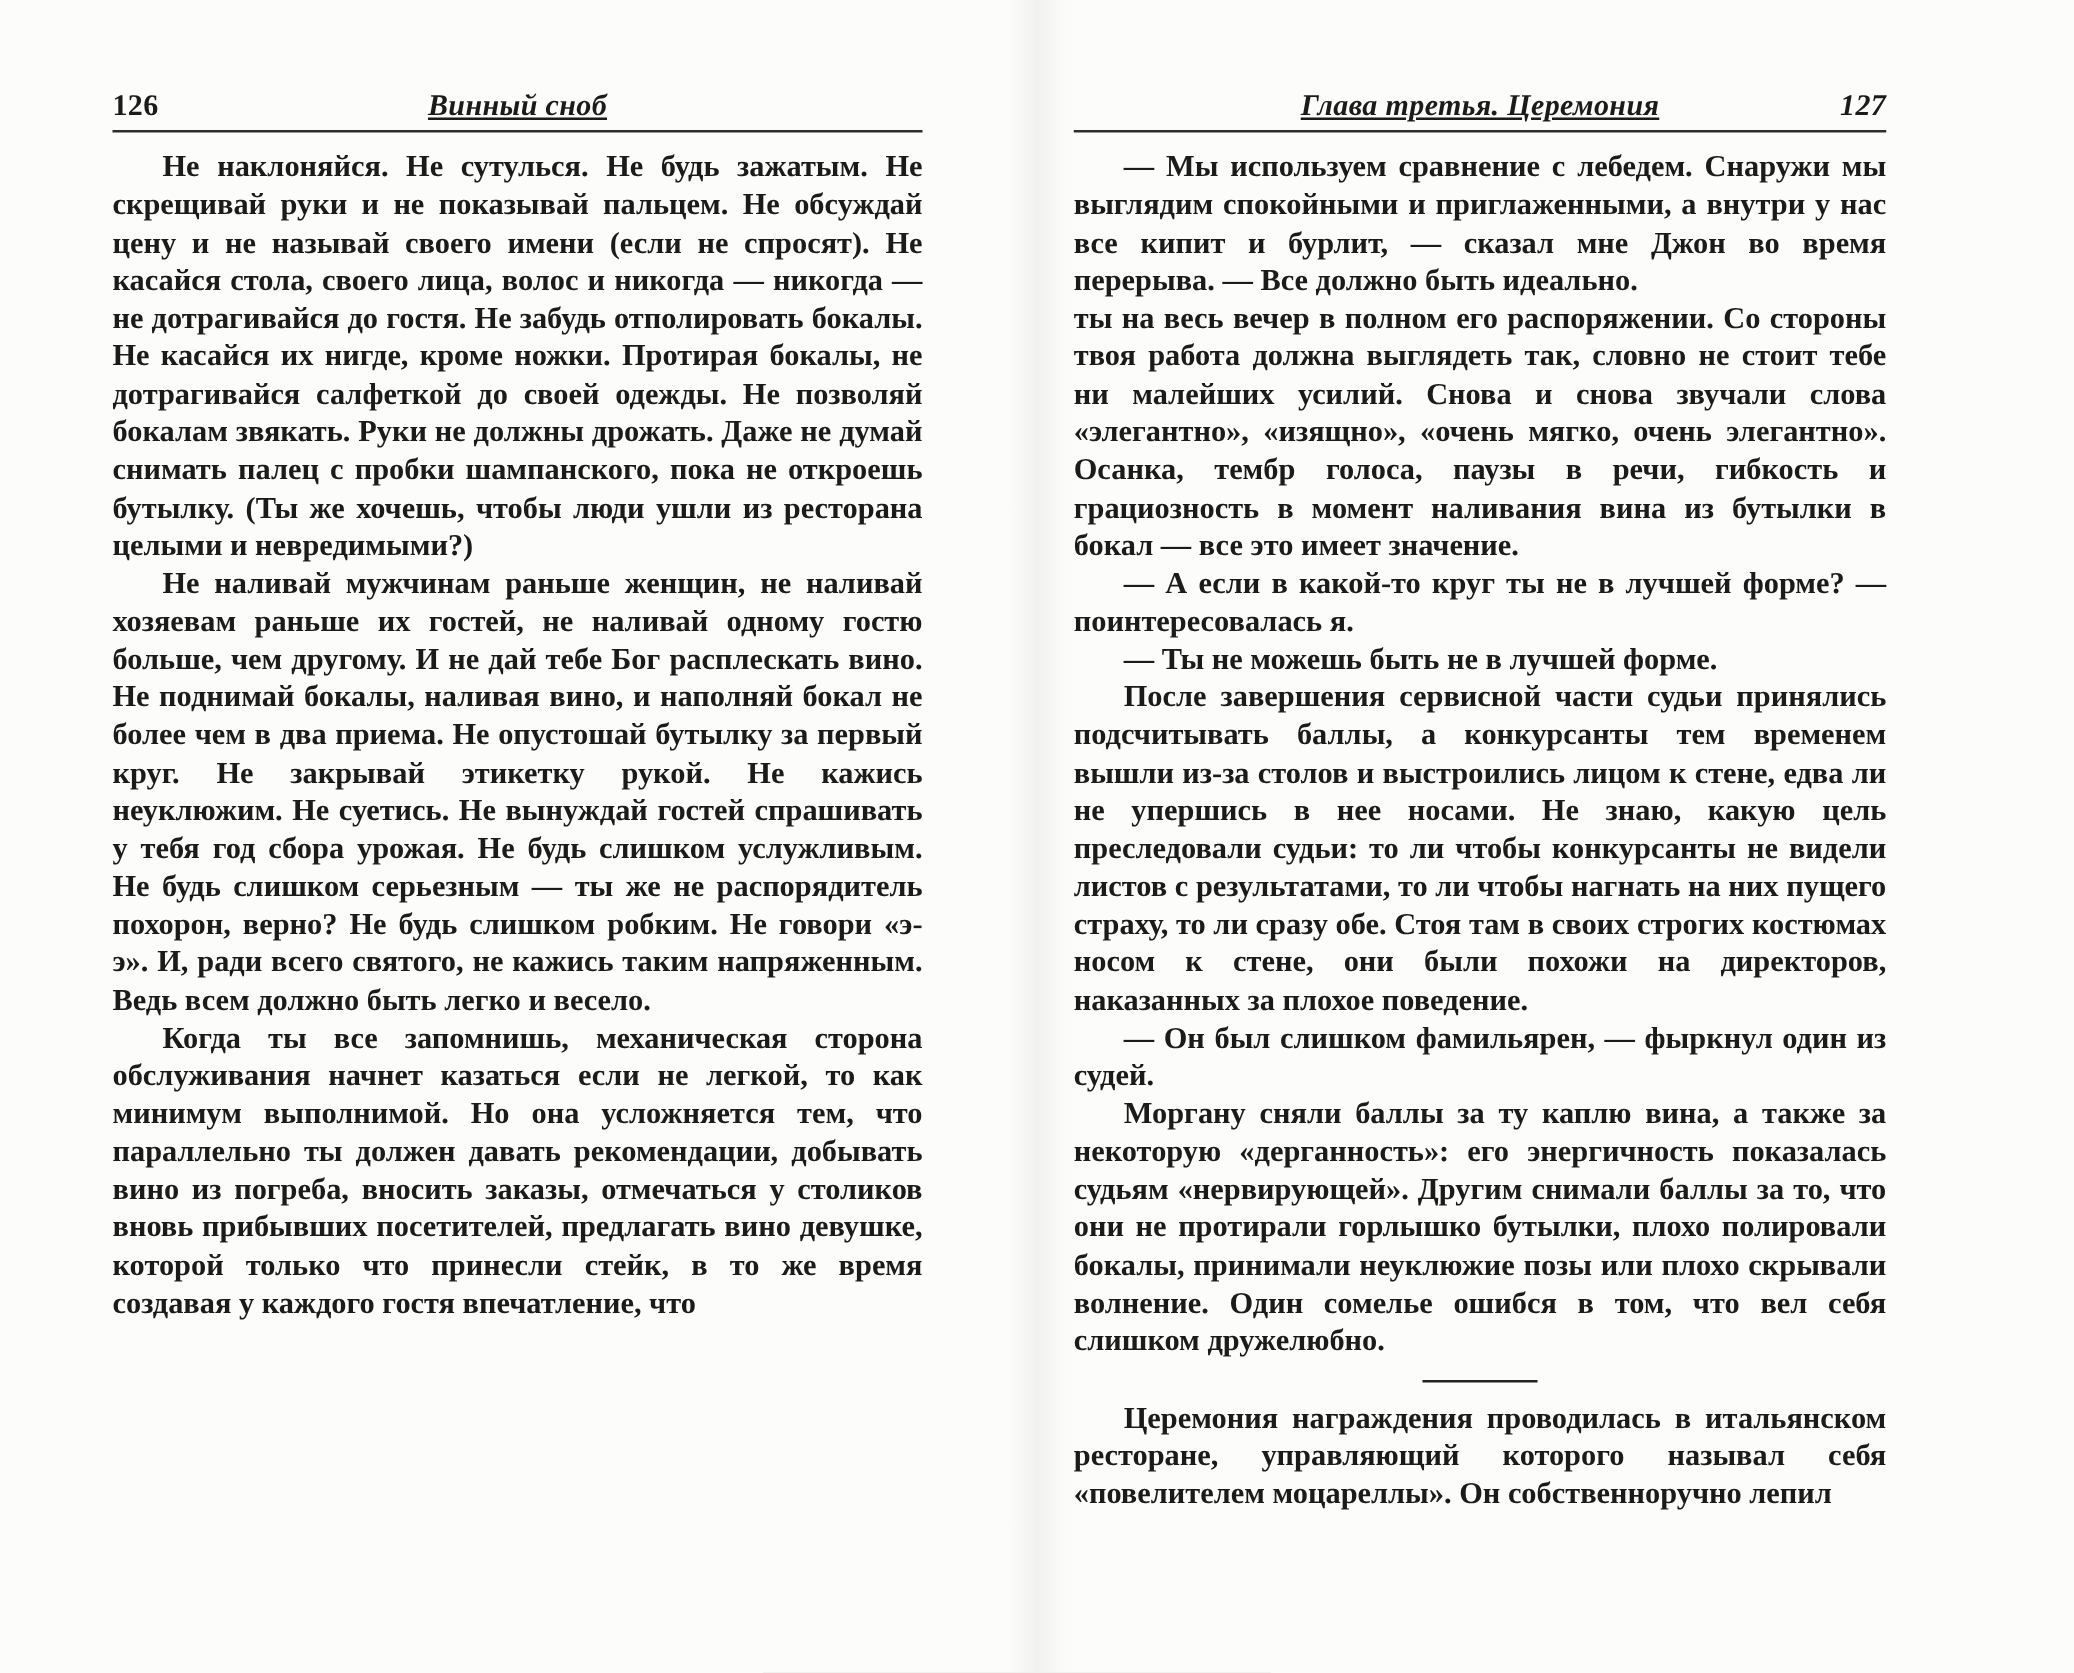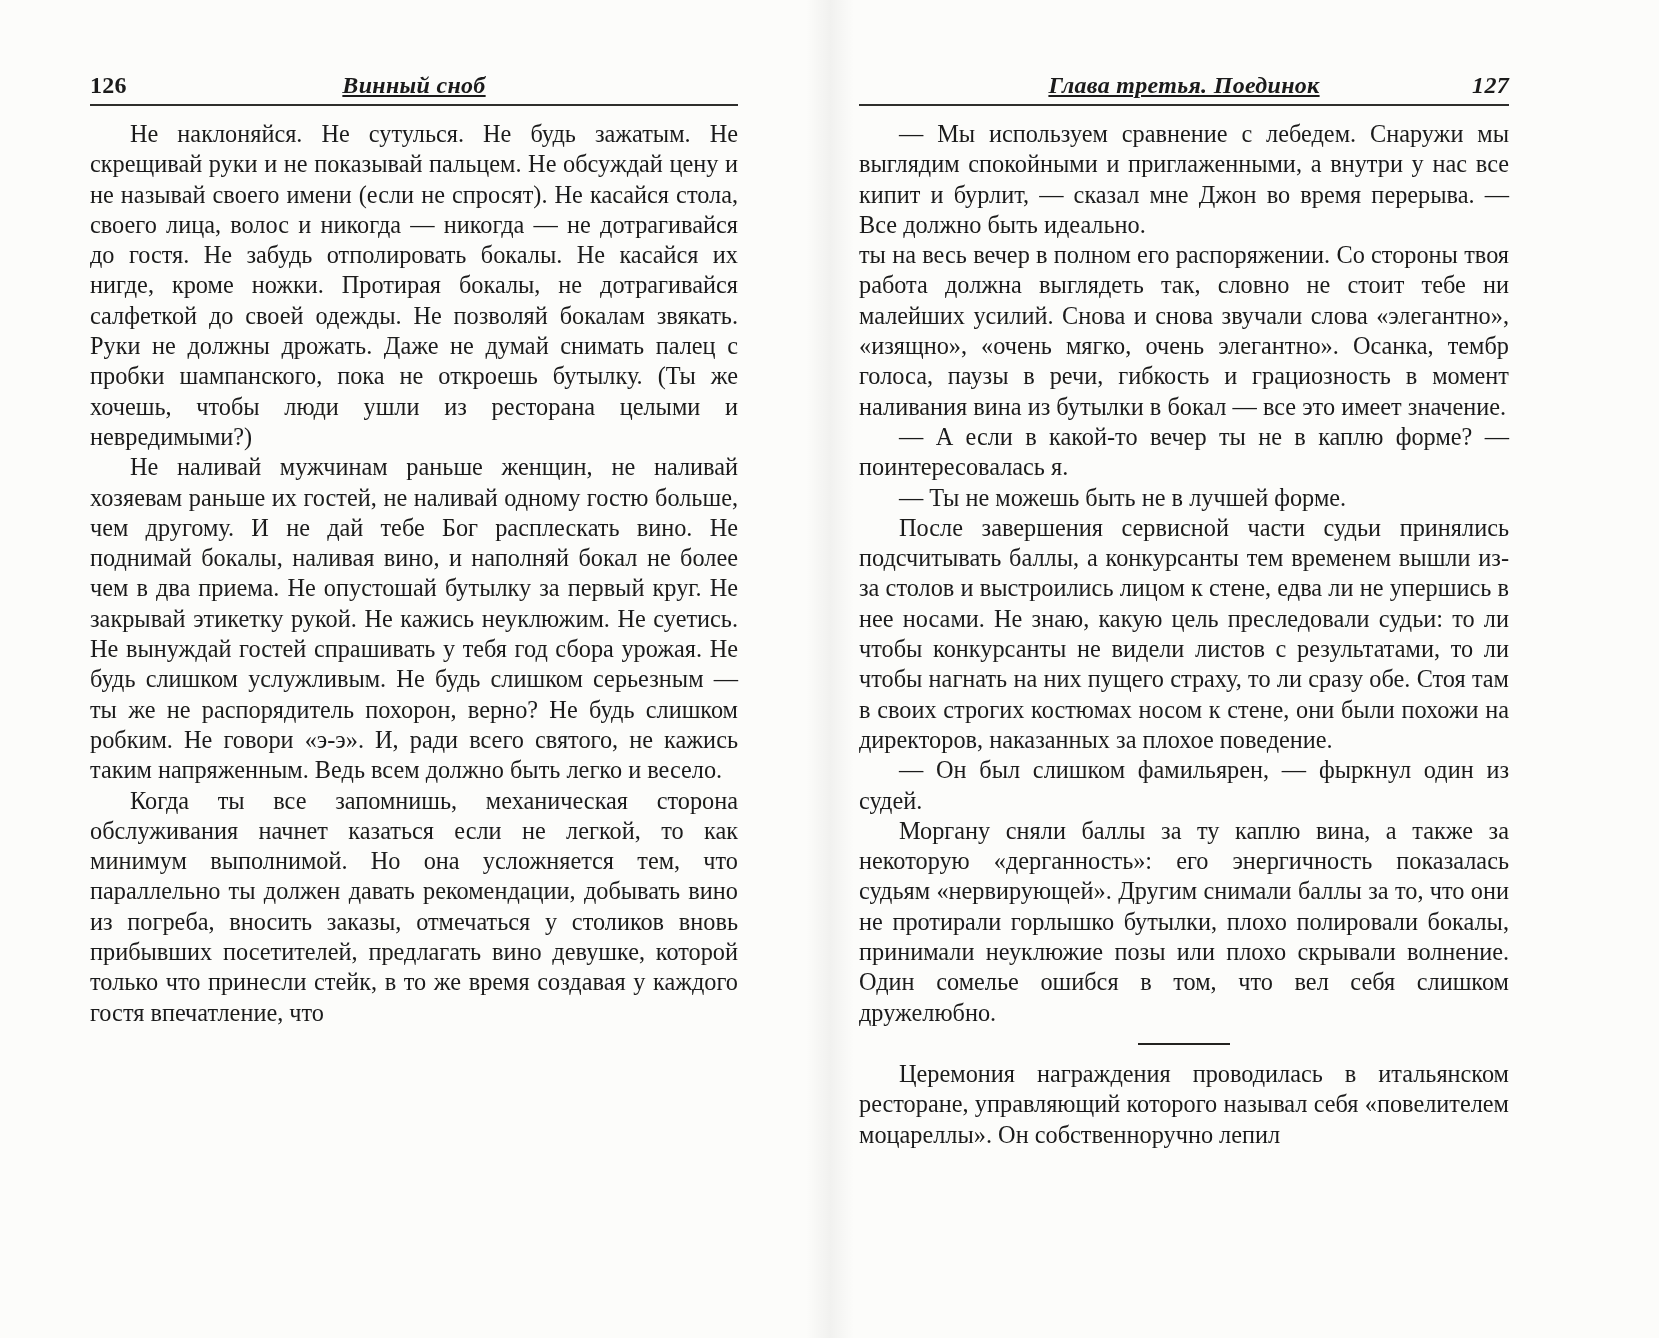--- a/index.html
+++ b/index.html
@@ -104,7 +104,7 @@
     <div class="column">
       <div class="pagehead">
         <span class="pagenum-left"></span>
-        <span class="runhead">Глава третья. Поединок</span>
+        <span class="runhead">Глава третья. Церемония</span>
         <span class="pagenum-right">127</span>
       </div>
       <div class="headrule"></div>

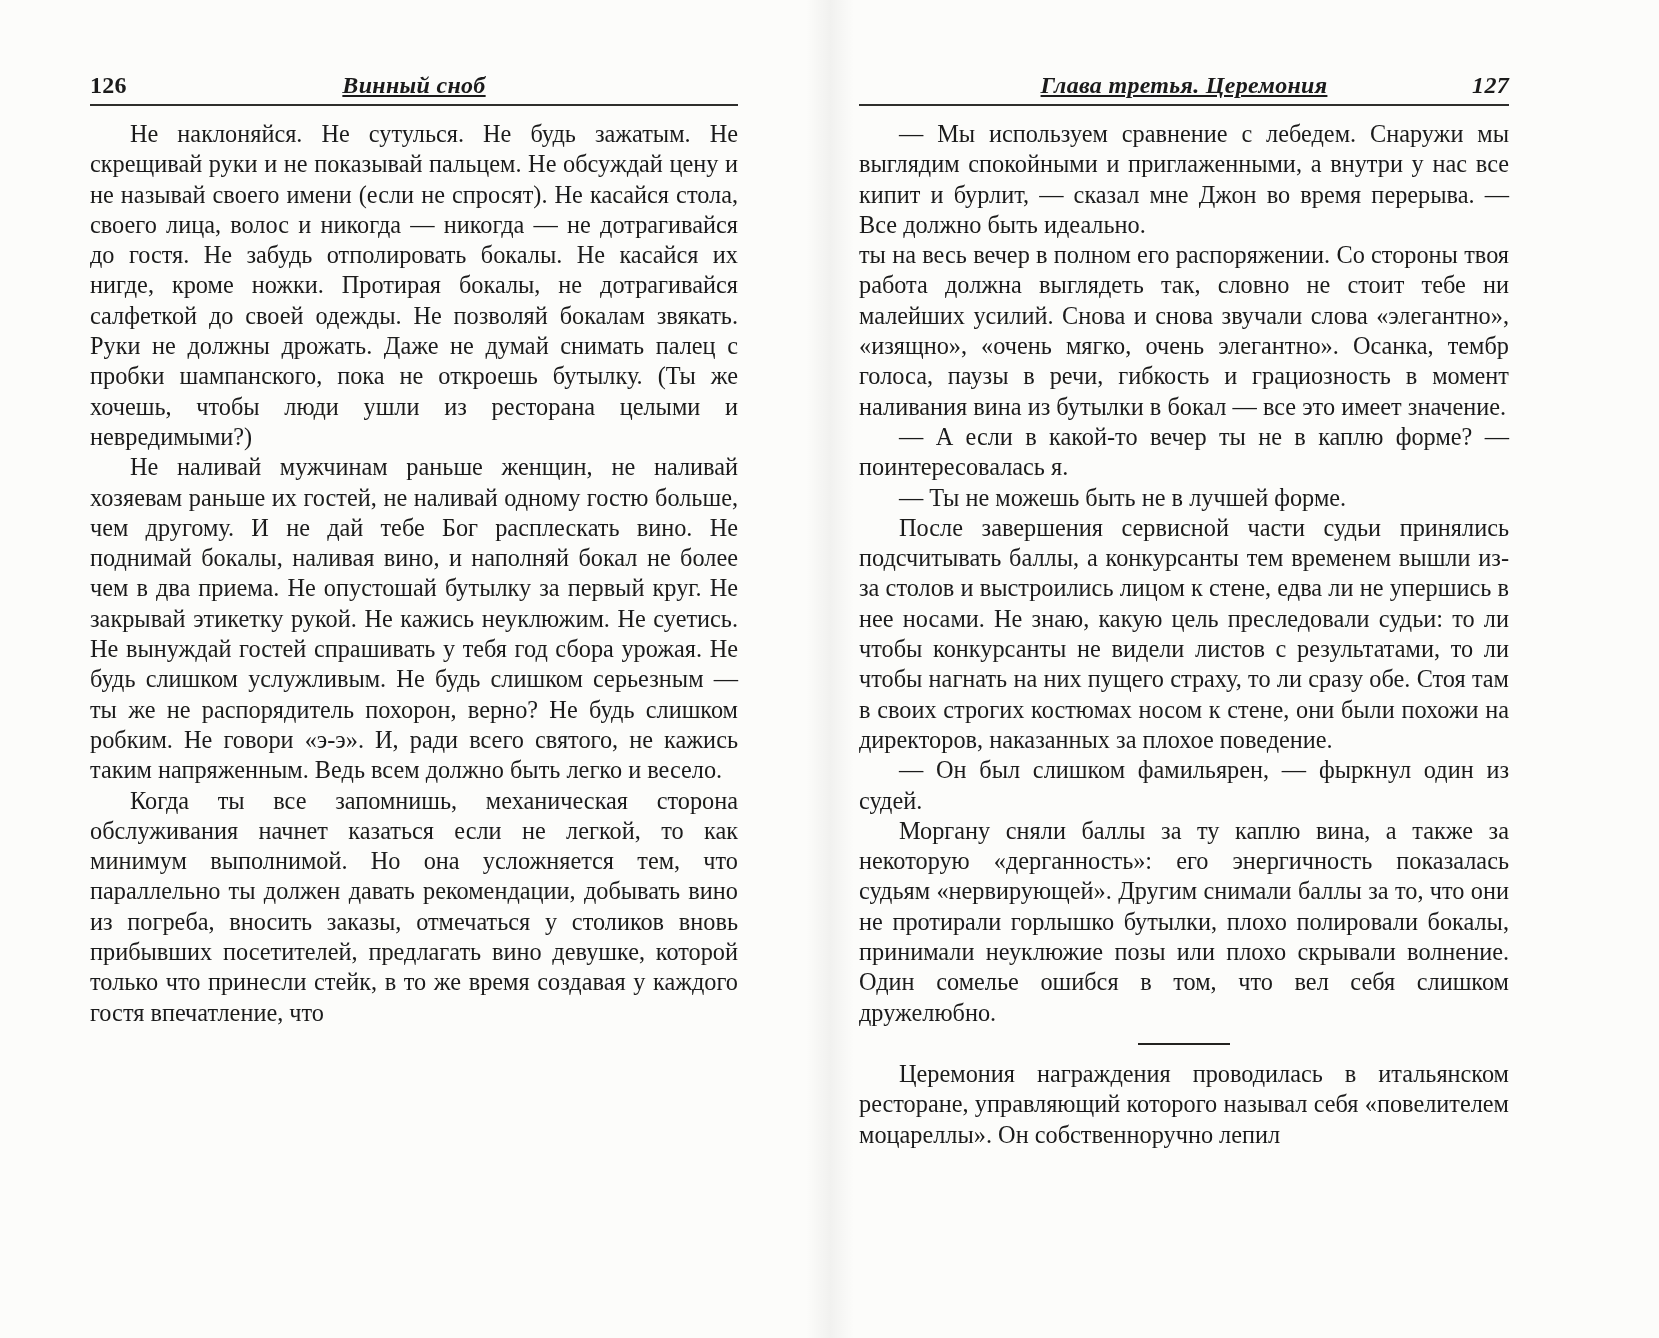--- a/index.html
+++ b/index.html
@@ -70,6 +70,7 @@
   .para {
     margin: 0;
     text-indent: 40px;
+    font-weight: bold;
   }
   .para.no-indent { text-indent: 0; }
   .separator {

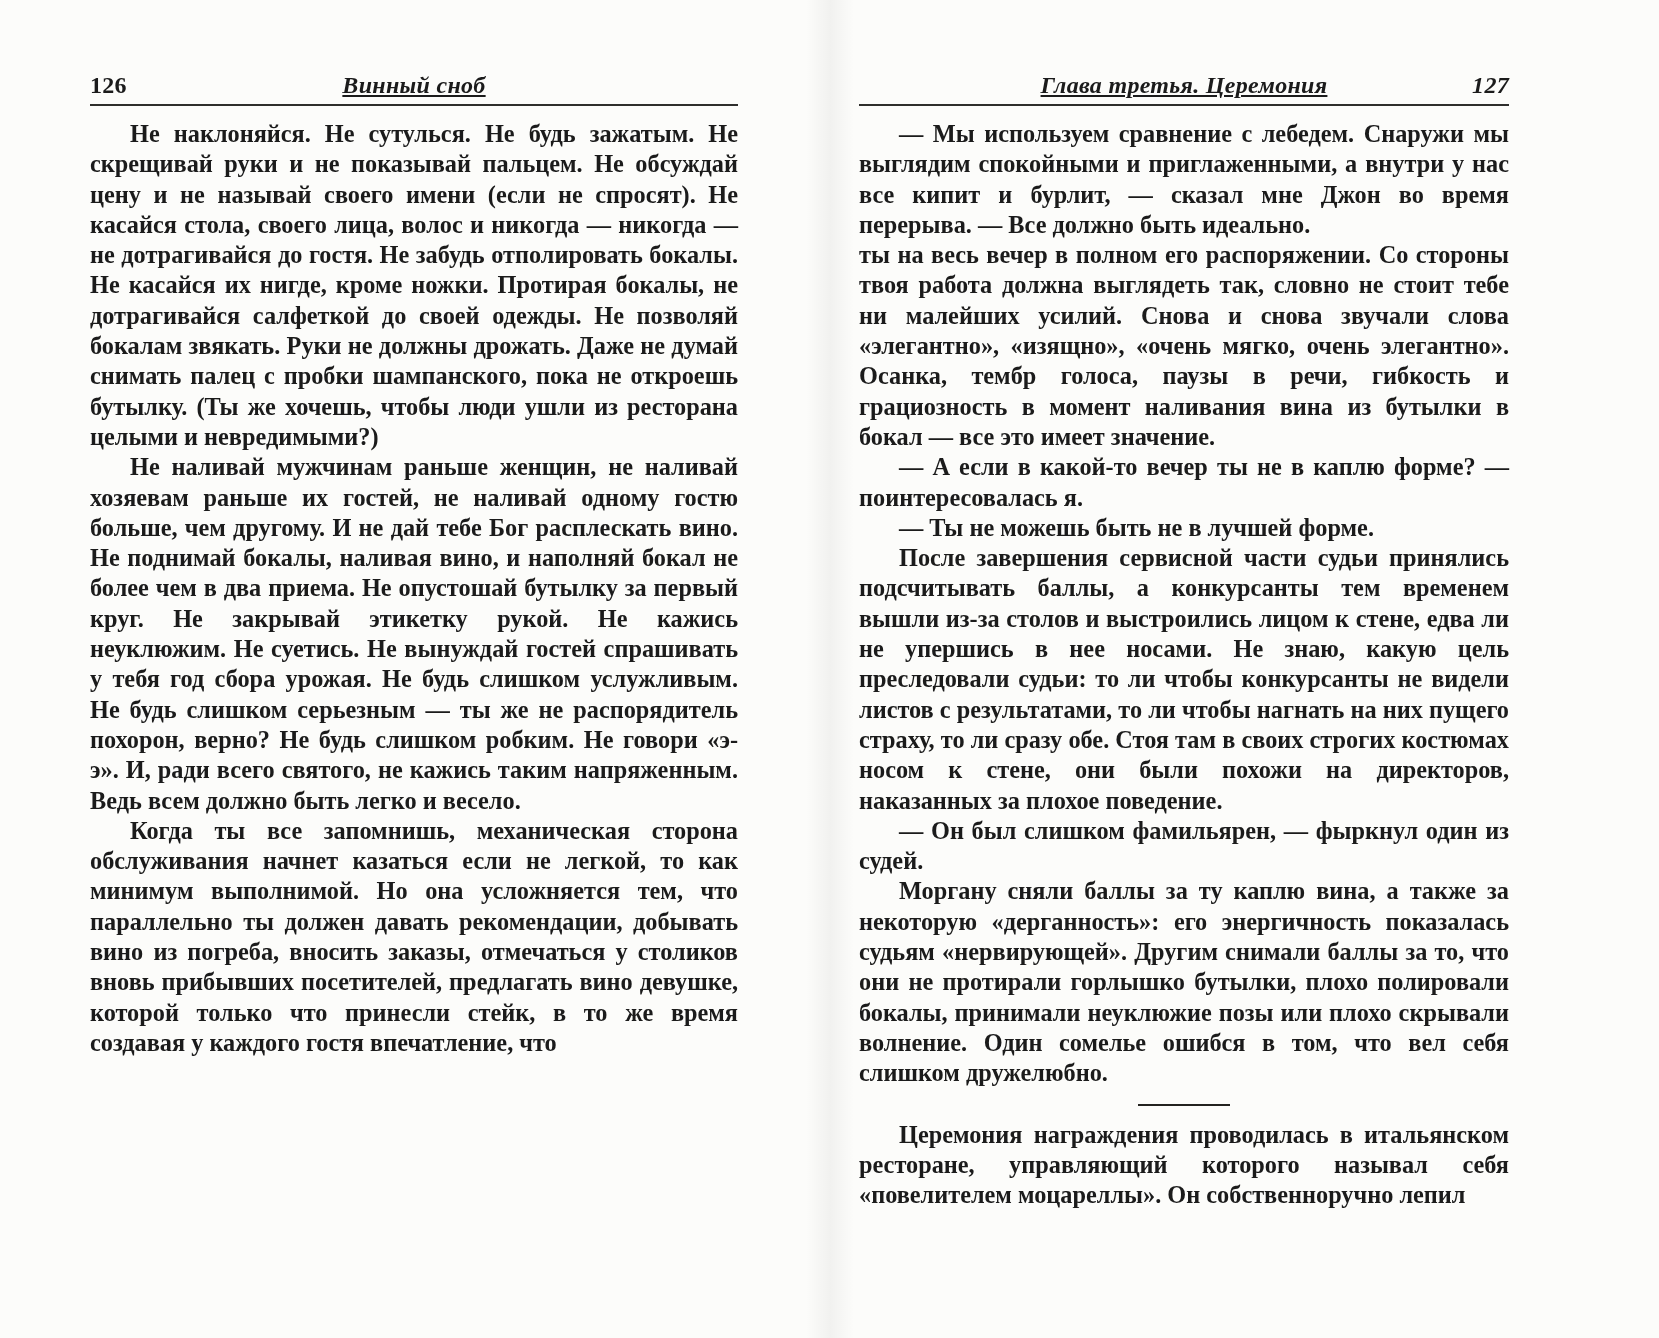--- a/index.html
+++ b/index.html
@@ -112,7 +112,7 @@
       <div class="pagebody">
           <p class="para">— Мы используем сравнение с лебедем. Снаружи мы выглядим спокойными и приглаженными, а внутри у нас все кипит и бурлит, — сказал мне Джон во время перерыва. — Все должно быть идеально.</p>
           <p class="para no-indent">ты на весь вечер в полном его распоряжении. Со стороны твоя работа должна выглядеть так, словно не стоит тебе ни малейших усилий. Снова и снова звучали слова «элегантно», «изящно», «очень мягко, очень элегантно». Осанка, тембр голоса, паузы в речи, гибкость и грациозность в момент наливания вина из бутылки в бокал — все это имеет значение.</p>
-          <p class="para">— А если в какой-то вечер ты не в каплю форме? — поинтересовалась я.</p>
+          <p class="para">— А если в какой-то круг ты не в лучшей форме? — поинтересовалась я.</p>
           <p class="para">— Ты не можешь быть не в лучшей форме.</p>
           <p class="para">После завершения сервисной части судьи принялись подсчитывать баллы, а конкурсанты тем временем вышли из-за столов и выстроились лицом к стене, едва ли не упершись в нее носами. Не знаю, какую цель преследовали судьи: то ли чтобы конкурсанты не видели листов с результатами, то ли чтобы нагнать на них пущего страху, то ли сразу обе. Стоя там в своих строгих костюмах носом к стене, они были похожи на директоров, наказанных за плохое поведение.</p>
           <p class="para">— Он был слишком фамильярен, — фыркнул один из судей.</p>

